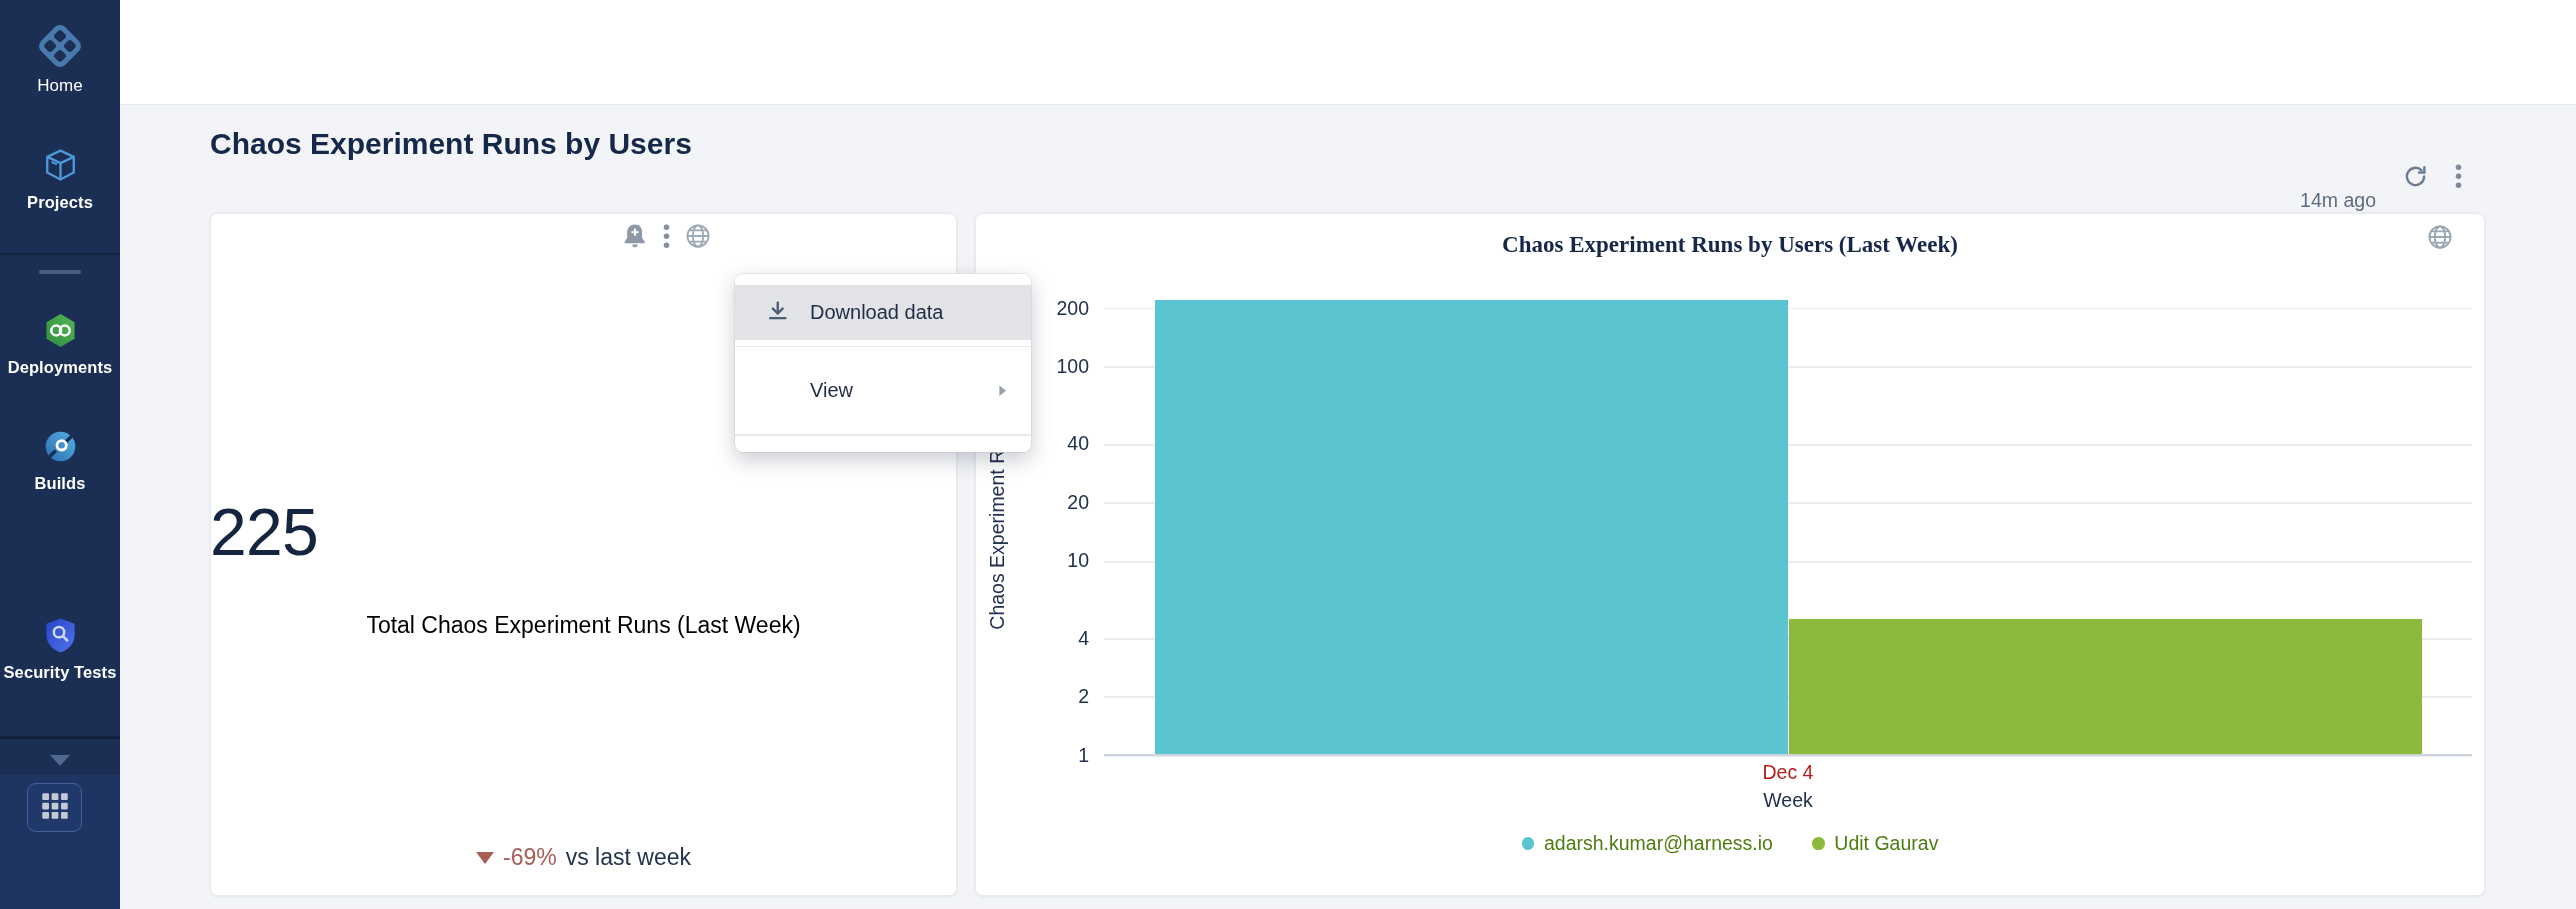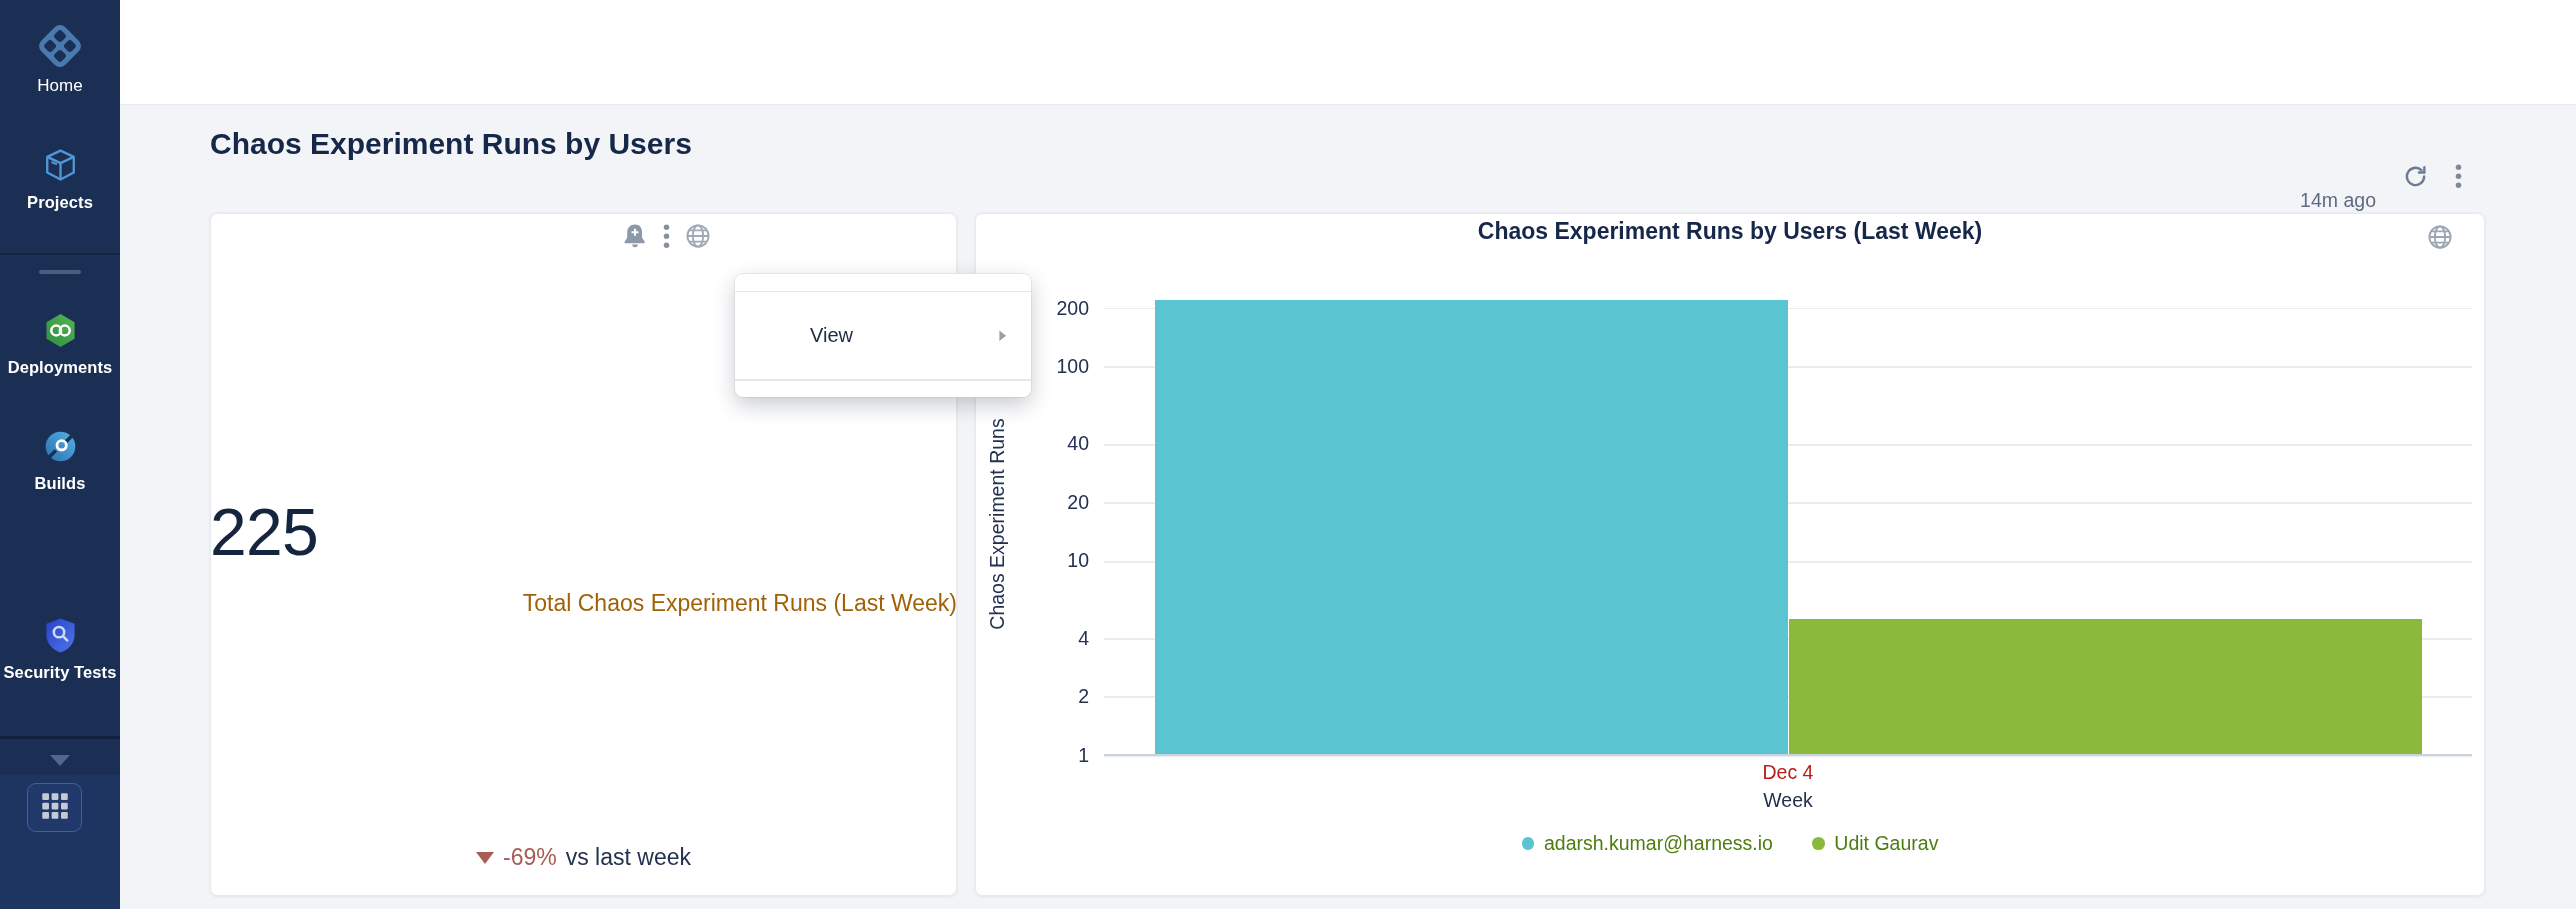--- a/index.html
+++ b/index.html
@@ -52,7 +52,7 @@
   .delta-val{color:#a85d55;font-weight:500;}
   .delta-suffix{color:#22324f;}
   
-  .chart-title{position:absolute;left:975px;top:218px;width:1510px;text-align:center;font-size:23px;font-weight:600;color:#16274a;z-index:4;}
+  .chart-title{position:absolute;left:975px;top:232px;width:1510px;text-align:center;font-size:23px;font-weight:600;color:#16274a;z-index:4;font-family:Liberation Serif, serif;}
   .chart-globe{position:absolute;left:2426px;top:223px;z-index:6;}
   #plot{position:absolute;left:1104px;top:296px;width:1368px;height:459px;z-index:3;}
   .gridline{position:absolute;left:0;width:100%;height:1.5px;background:#e9edf1;}

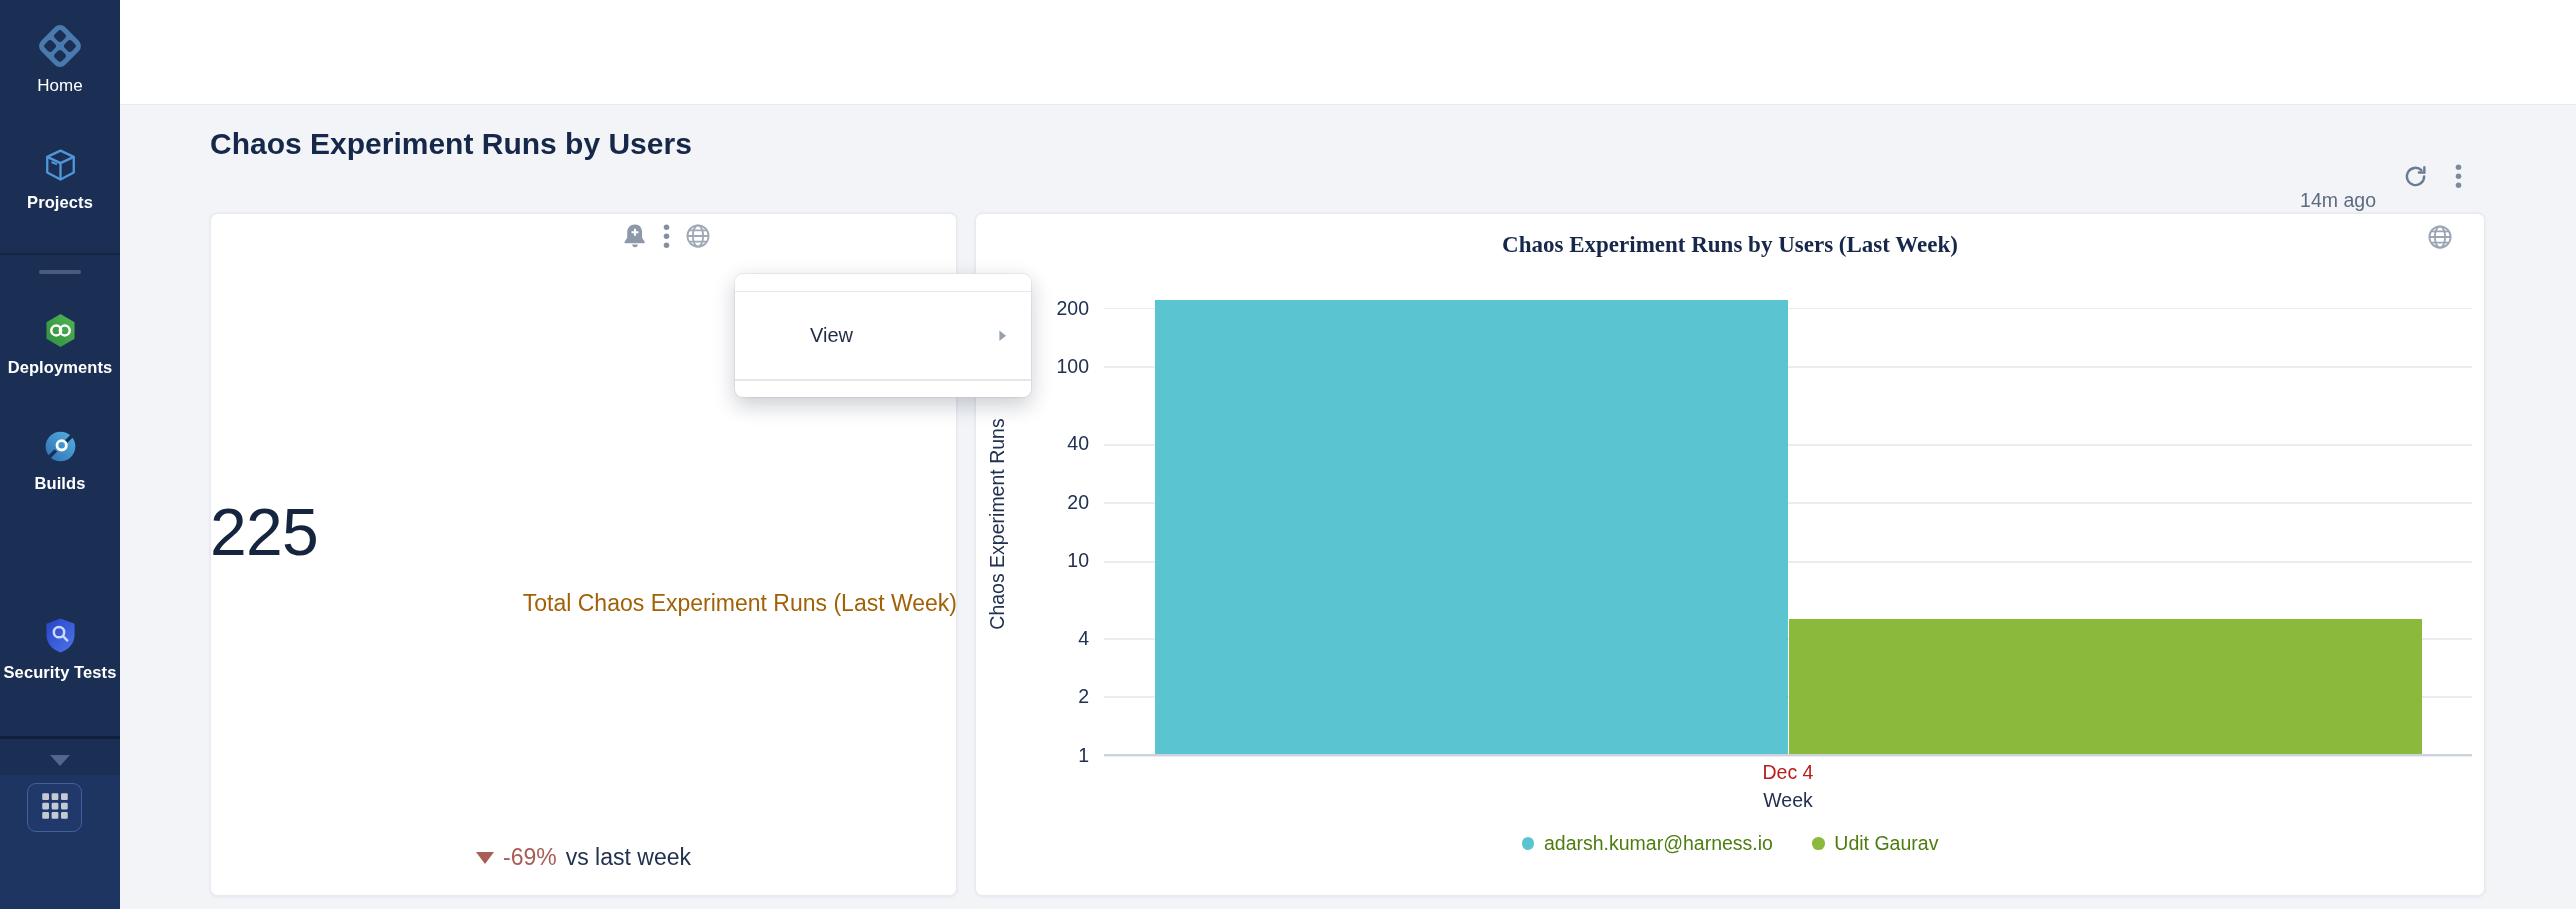--- a/index.html
+++ b/index.html
@@ -299,6 +299,16 @@
   </div>
 
 <div class="menu" id="menu">
+    <div class="menu-item highlight">
+      <span class="mi-icon">
+        <svg width="25.5" height="25.5" viewBox="0 0 34 34" fill="none" stroke="#4e5c72" stroke-width="3.2" stroke-linecap="round" stroke-linejoin="round">
+          <path d="M17 5v14"></path>
+          <path d="M10.5 12.8 17 19.3l6.5-6.5"></path>
+          <path d="M7 25.5h20"></path>
+        </svg>
+      </span>
+      <span>Download data</span>
+    </div>
     <div class="menu-div"></div>
     <div class="menu-item tall">
       <span class="mi-icon"></span>

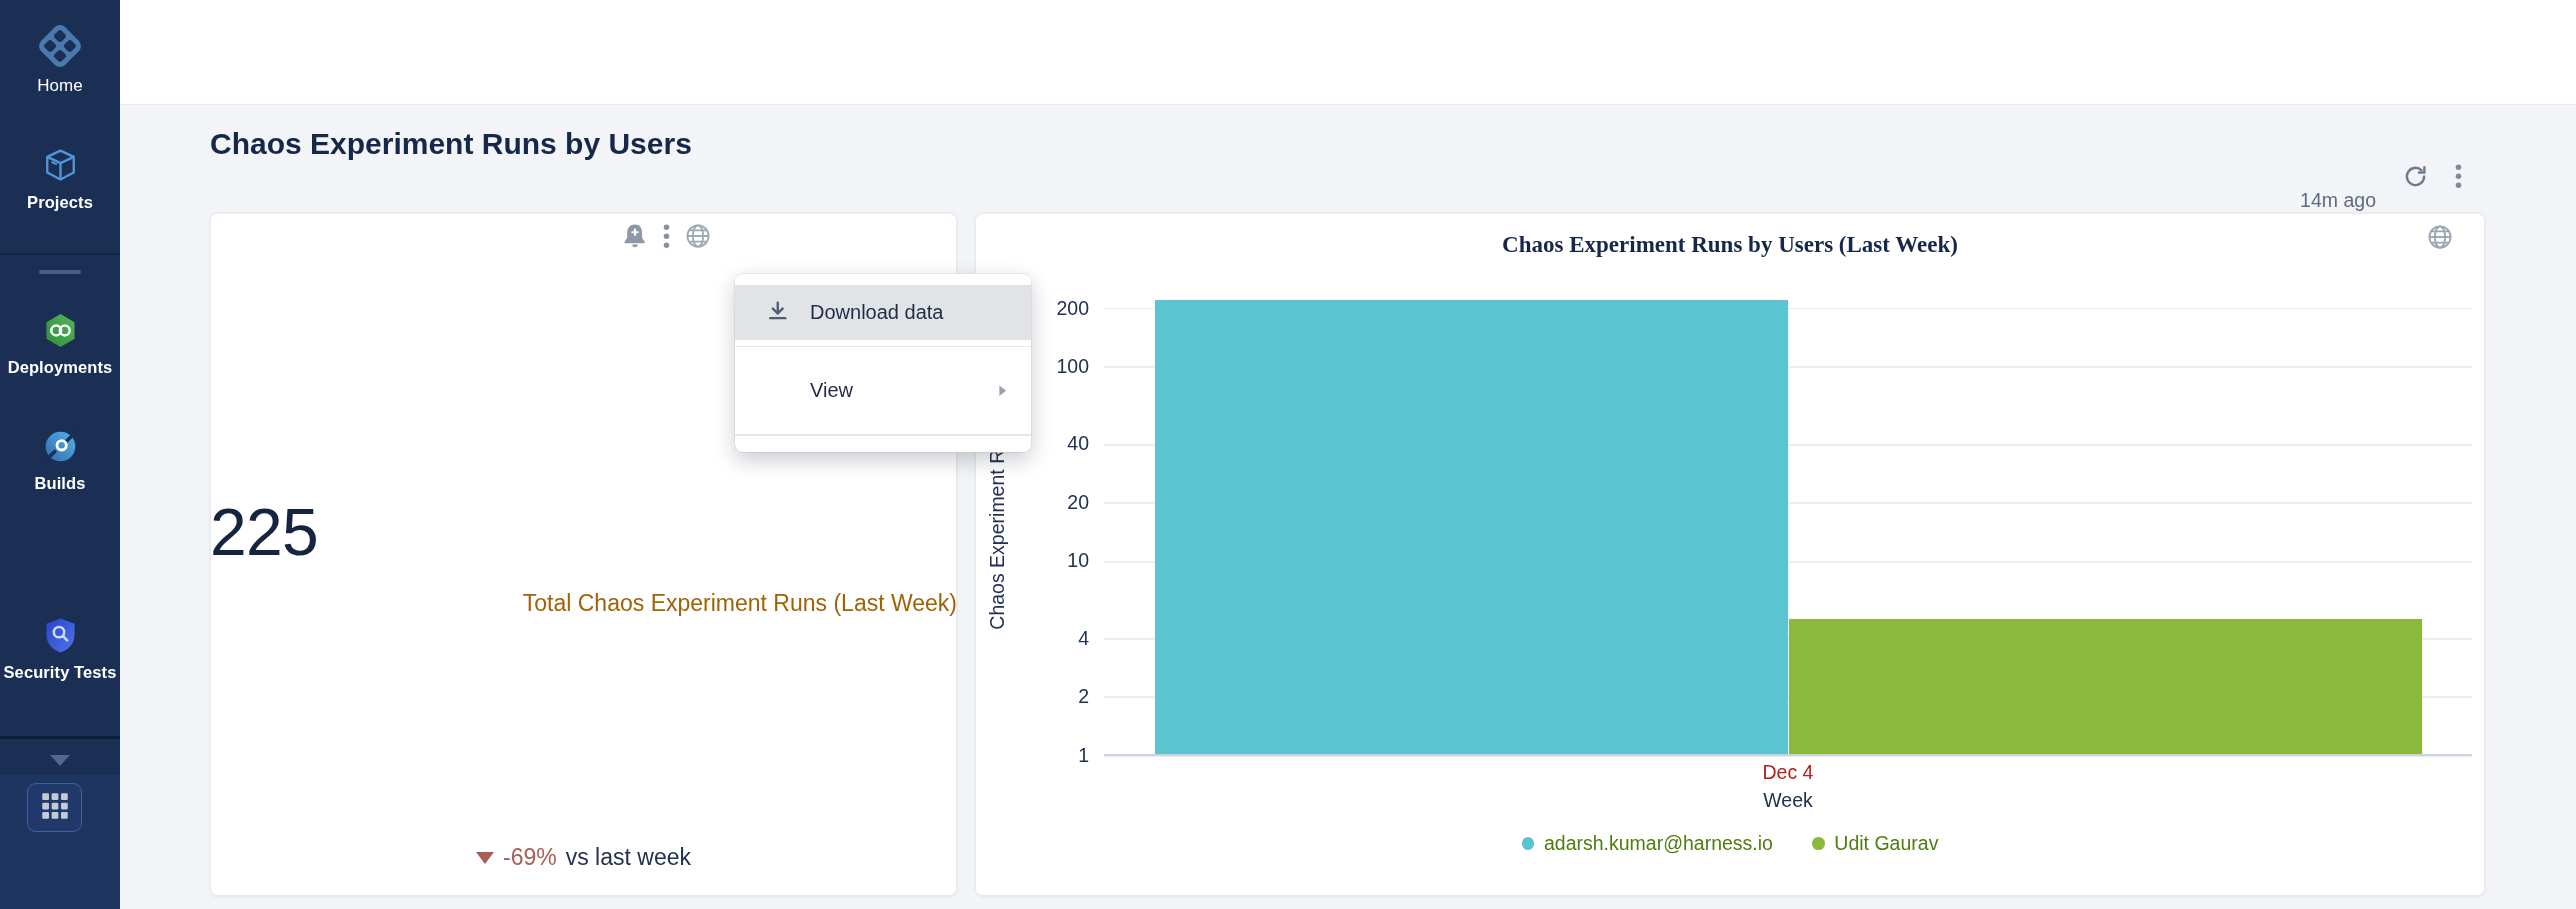--- a/index.html
+++ b/index.html
@@ -46,7 +46,7 @@
   .tile-icons{position:absolute;left:622px;top:222px;display:flex;align-items:center;gap:13.5px;z-index:6;}
   .tile-icons .icon-btn{opacity:.95;}
   .tile-value{position:absolute;left:210px;top:494px;width:747px;text-align:left;font-size:66px;font-weight:500;color:#15243f;letter-spacing:-0.7px;z-index:4;}
-  .tile-label{position:absolute;left:210px;top:590px;width:747px;text-align:right;font-size:23px;color:#a16207;z-index:4;}
+  .tile-label{position:absolute;left:210px;top:612px;width:747px;text-align:center;font-size:23px;color:#000000;z-index:4;}
   .tile-delta{position:absolute;left:210px;top:844px;width:747px;display:flex;align-items:center;justify-content:center;gap:9px;font-size:23px;z-index:4;}
   .delta-tri{width:0;height:0;border-left:9px solid transparent;border-right:9px solid transparent;border-top:12.7px solid #a85d55;}
   .delta-val{color:#a85d55;font-weight:500;}

